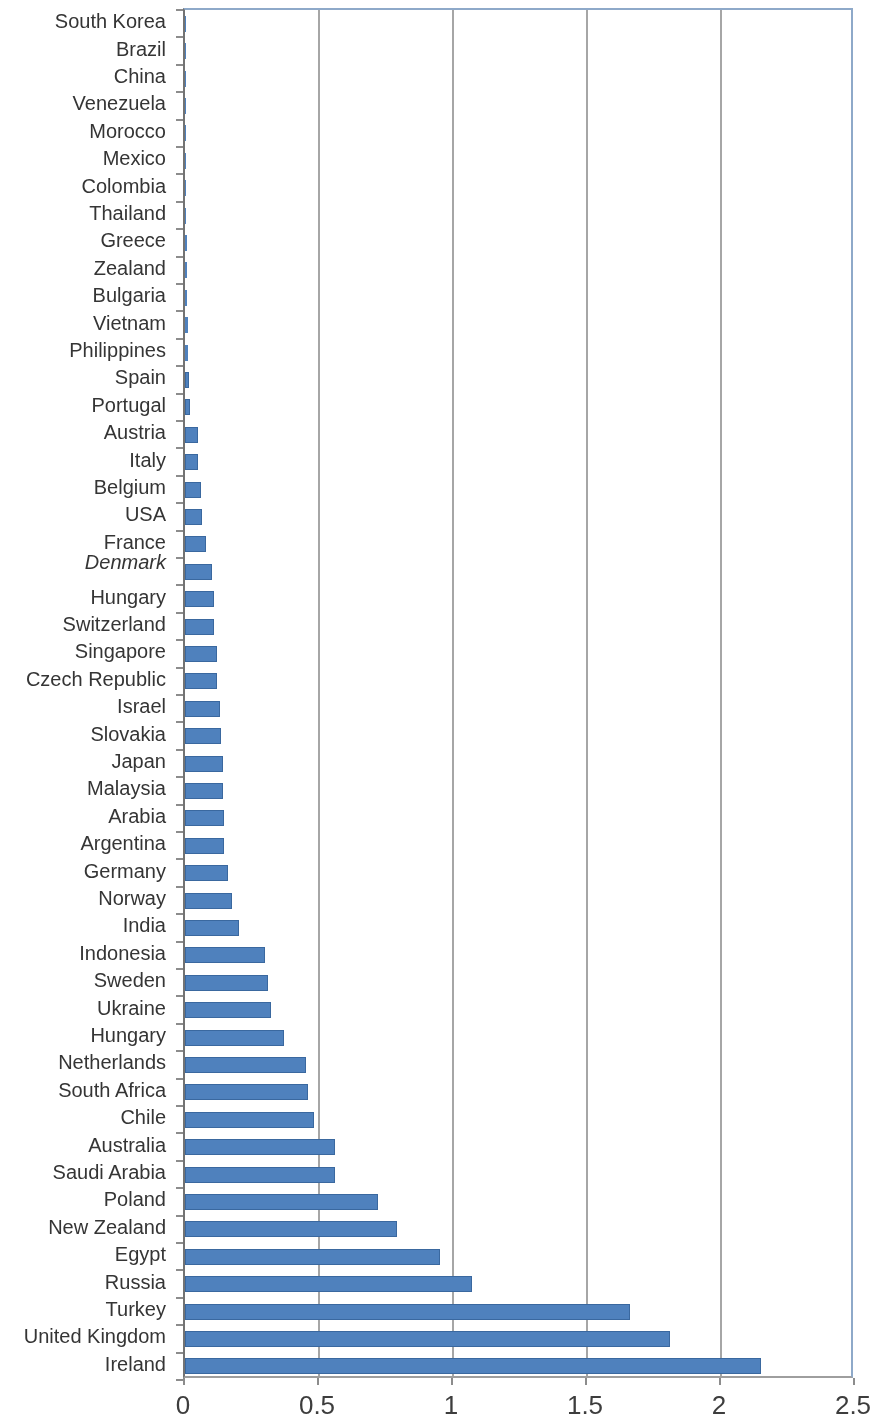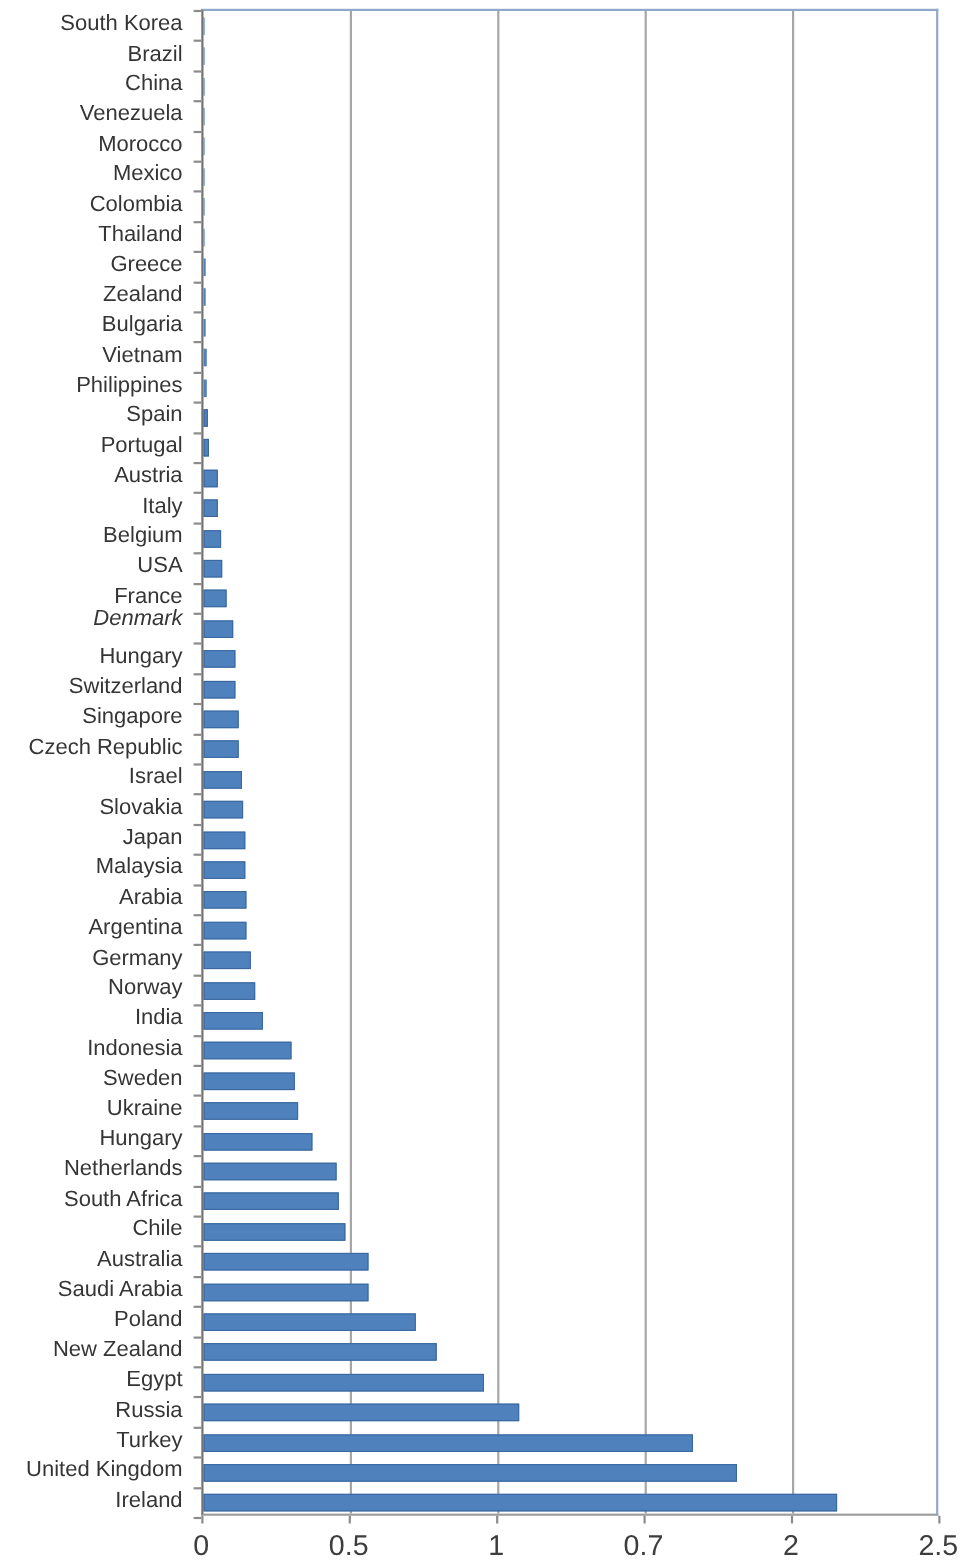--- a/index.html
+++ b/index.html
@@ -265,7 +265,7 @@
       <div class="x-label" style="left: 183px; top: 0px;">0</div>
       <div class="x-label" style="left: 317px; top: 0px;">0.5</div>
       <div class="x-label" style="left: 451px; top: 0px;">1</div>
-      <div class="x-label" style="left: 585px; top: 0px;">0.7</div>
+      <div class="x-label" style="left: 585px; top: 0px;">1.5</div>
       <div class="x-label" style="left: 719px; top: 0px;">2</div>
       <div class="x-label" style="left: 853px; top: 0px;">2.5</div>
     </div>

